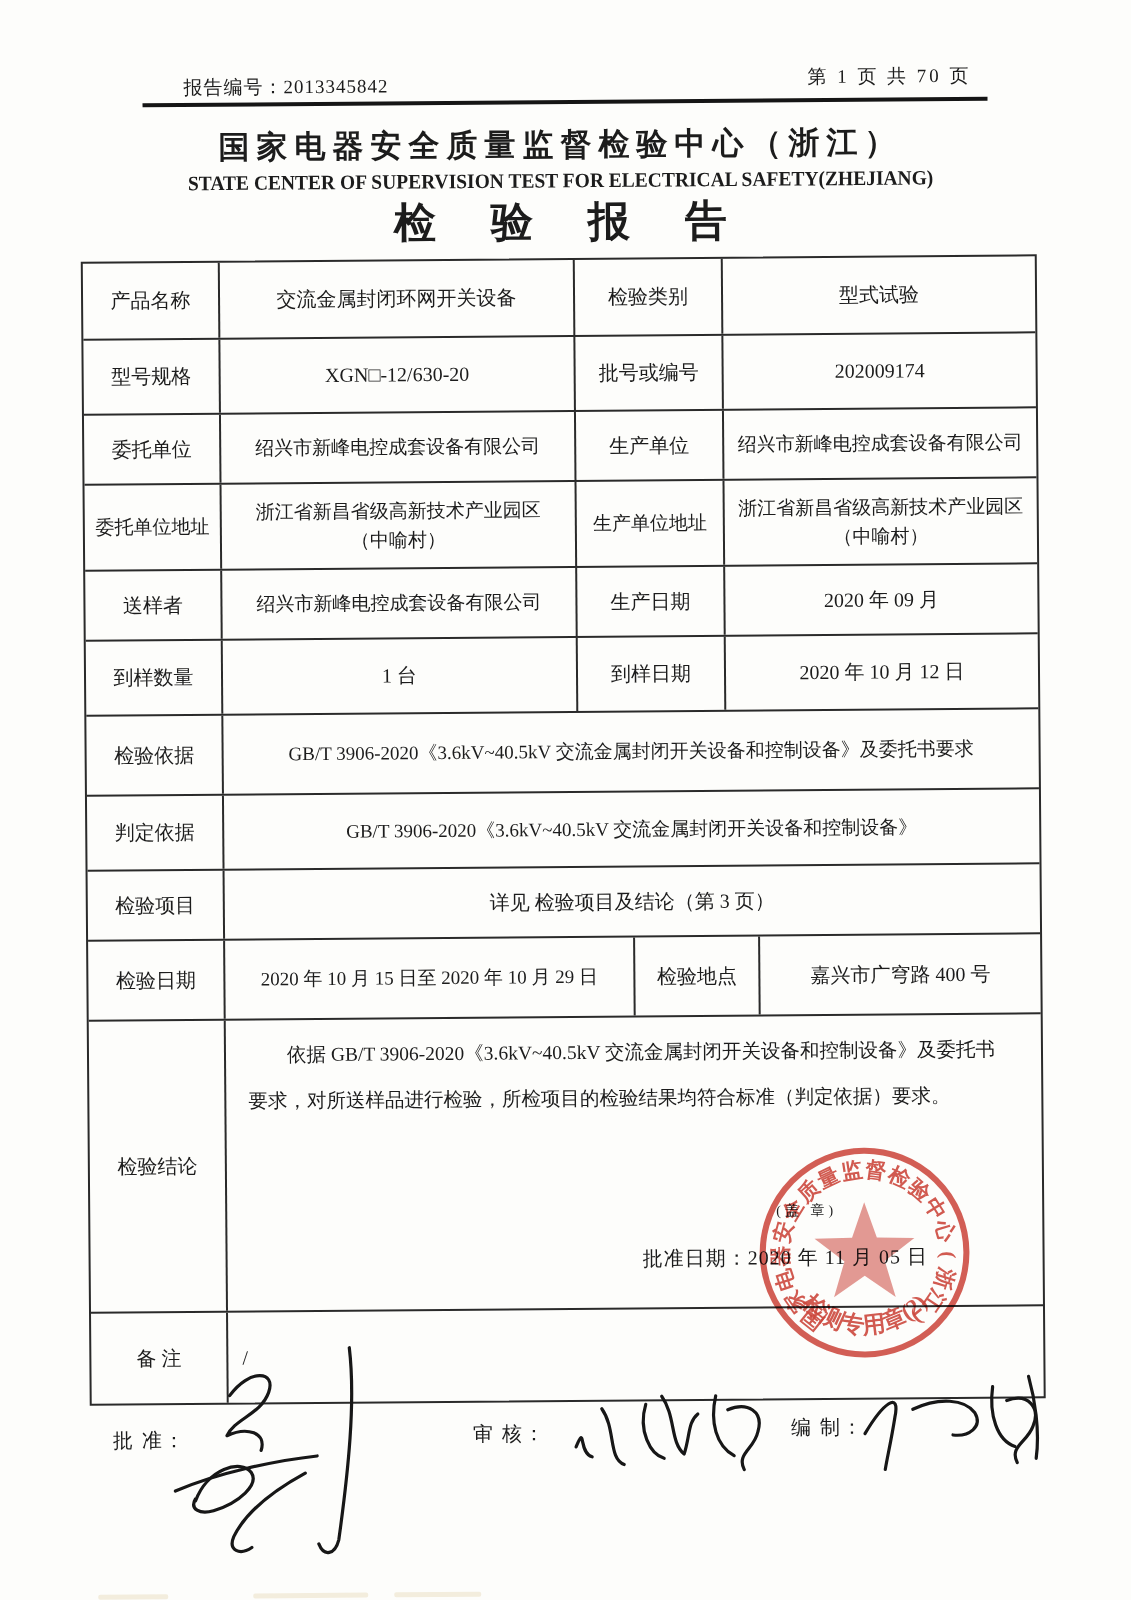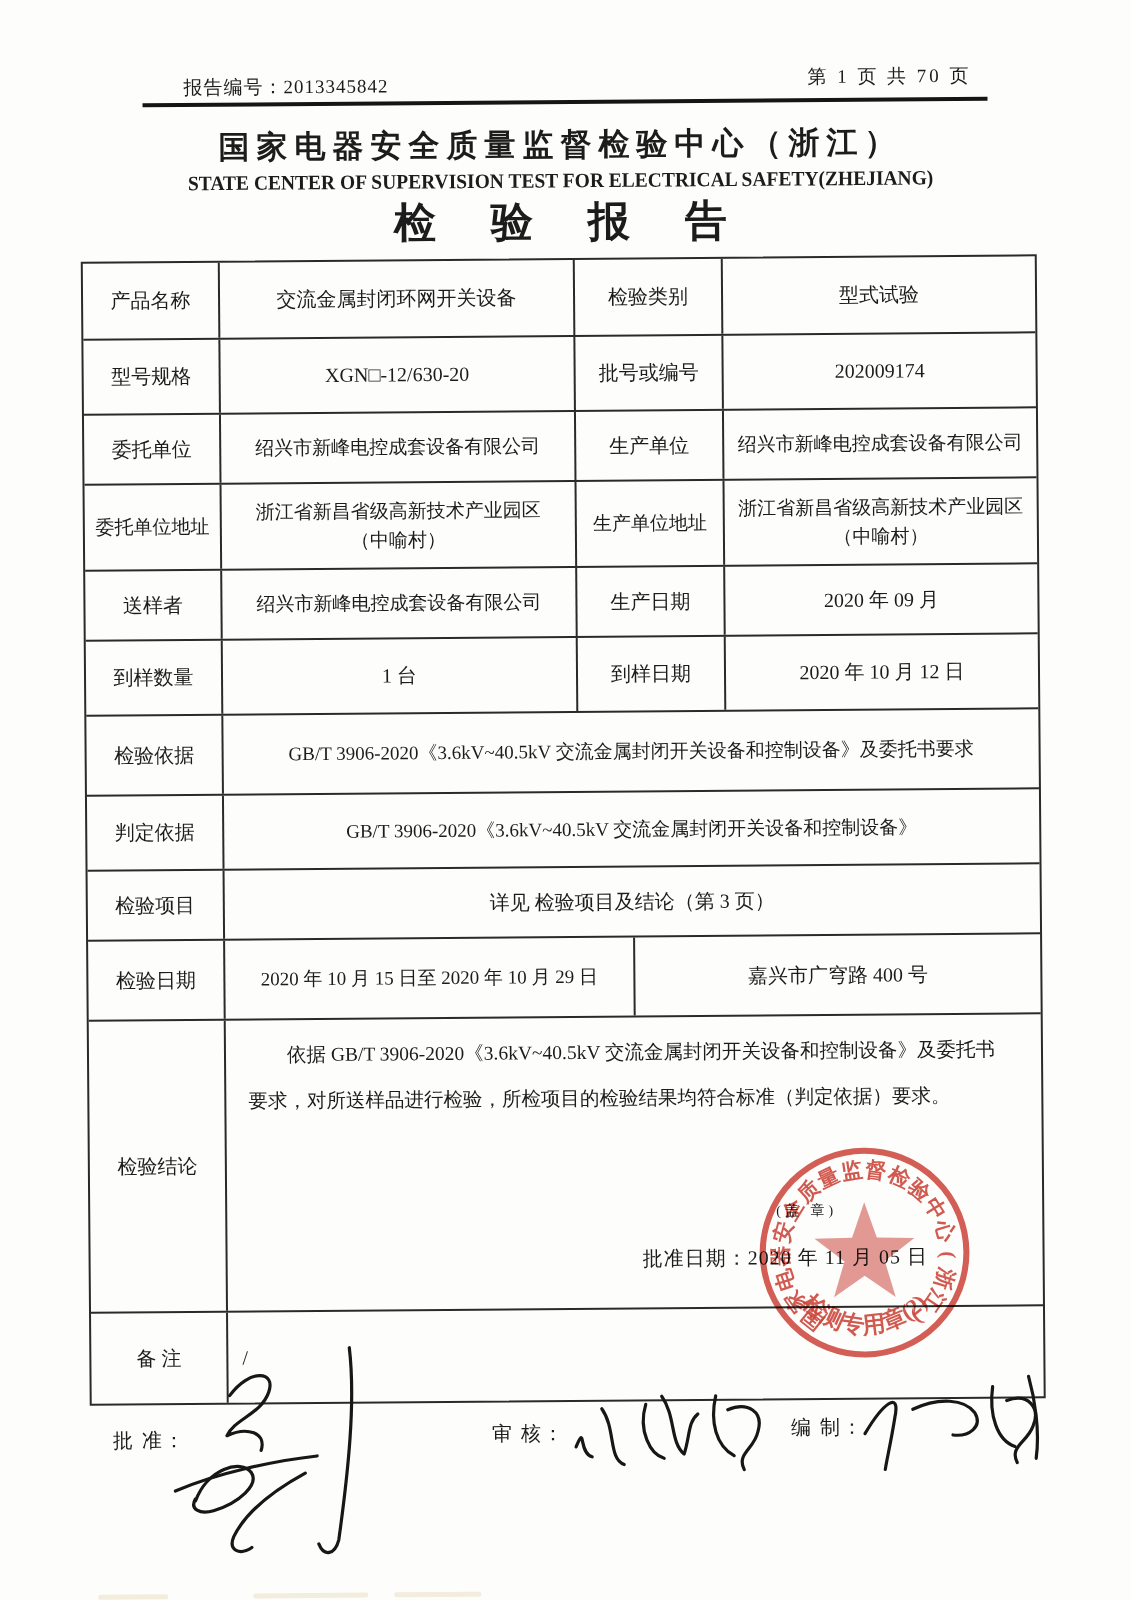--- a/index.html
+++ b/index.html
@@ -146,6 +146,7 @@
       <div class="tr" style="height:80px">
         <div class="td w-l1">检验日期</div>
         <div class="td w-v1b sm">2020 年 10 月 15 日至 2020 年 10 月 29 日</div>
+        <div class="td w-l2b">检验地点</div>
         <div class="td w-v2 last">嘉兴市广穹路 400 号</div>
       </div>
 

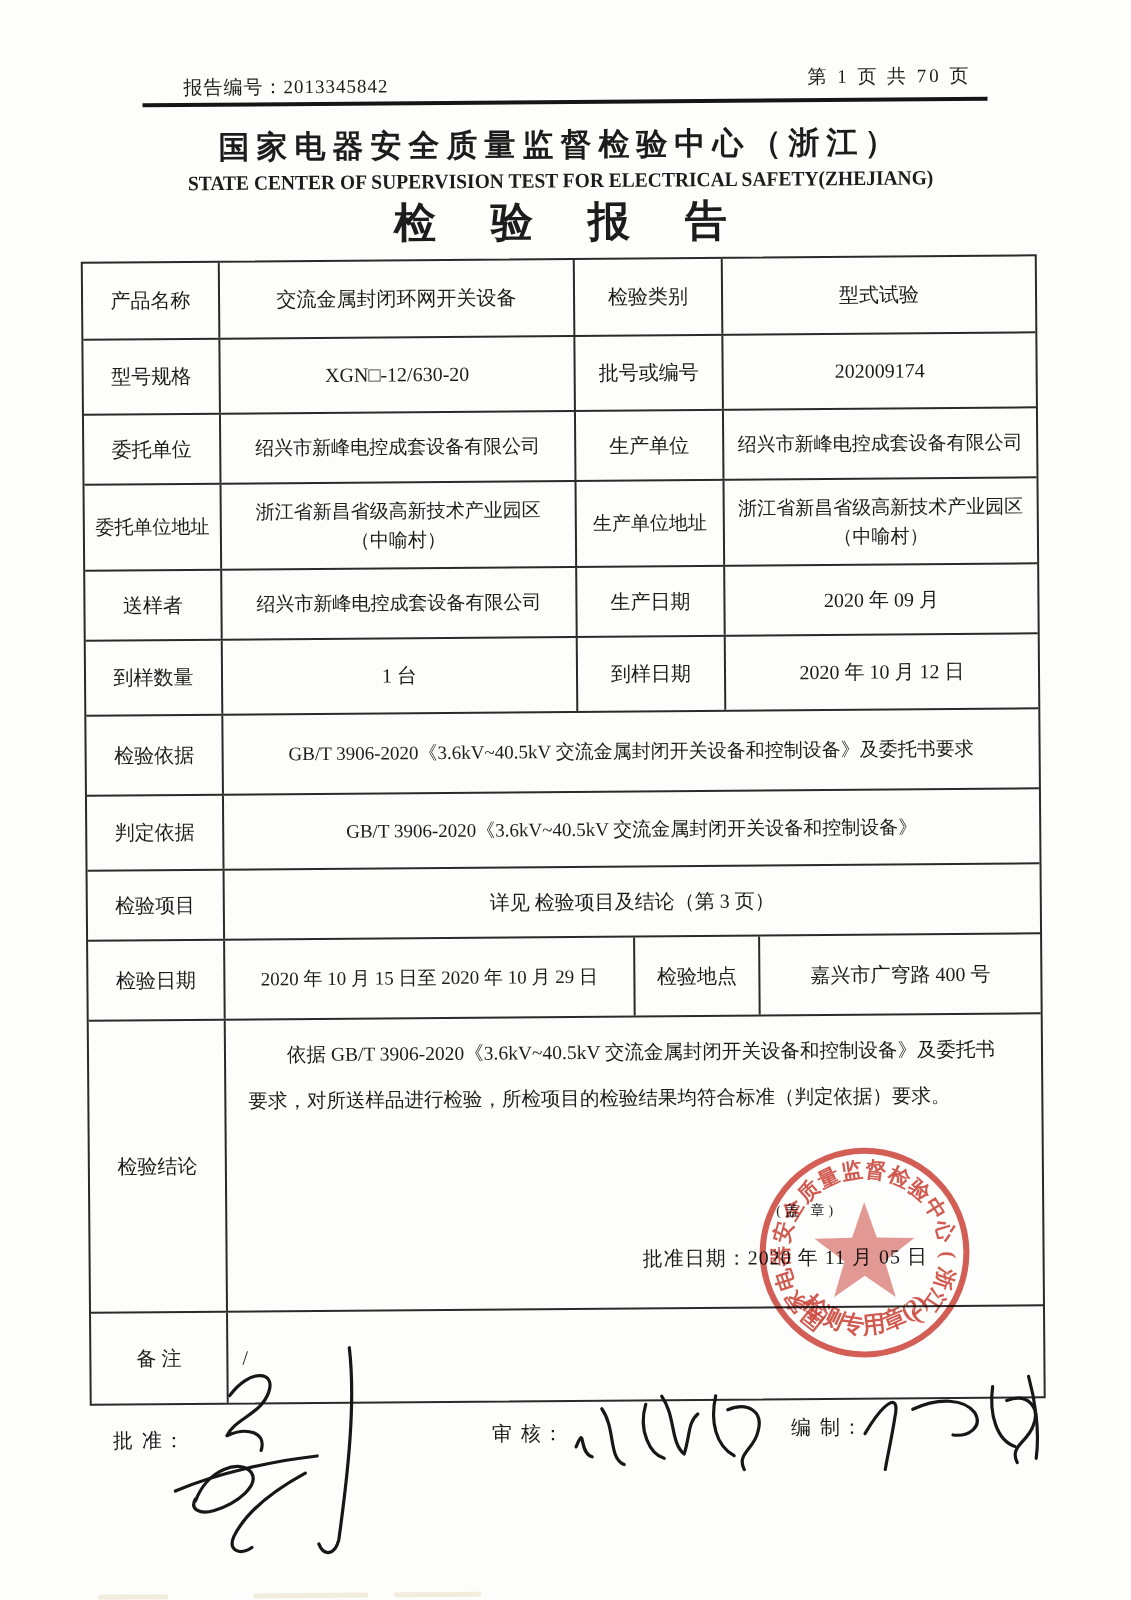--- a/index.html
+++ b/index.html
@@ -206,7 +206,7 @@
       <path d="M20,150 C62,132 122,120 162,116"></path>
     </svg>
 
-    <div class="sig-label" style="left:487px;top:1420px">审  核：</div>
+    <div class="sig-label" style="left:468px;top:1420px">审  核：</div>
     <svg class="sig" style="left:553px;top:1385px;width:215px;height:100px" viewBox="0 0 215 100">
       <path d="M18,62 C28,38 20,68 34,72"></path>
       <path d="M44,24 C58,44 50,74 66,80"></path>

